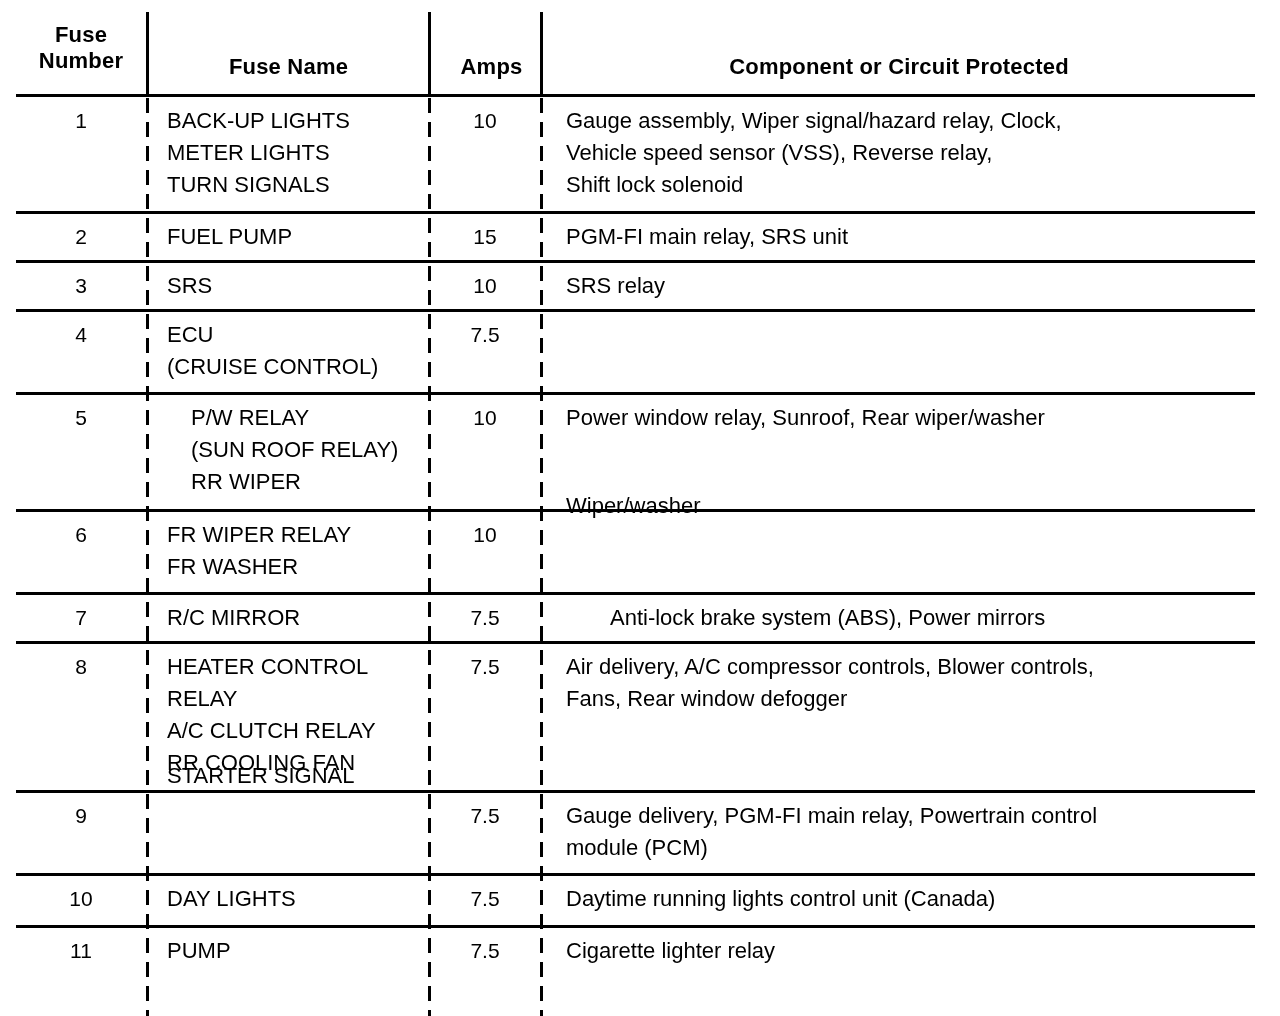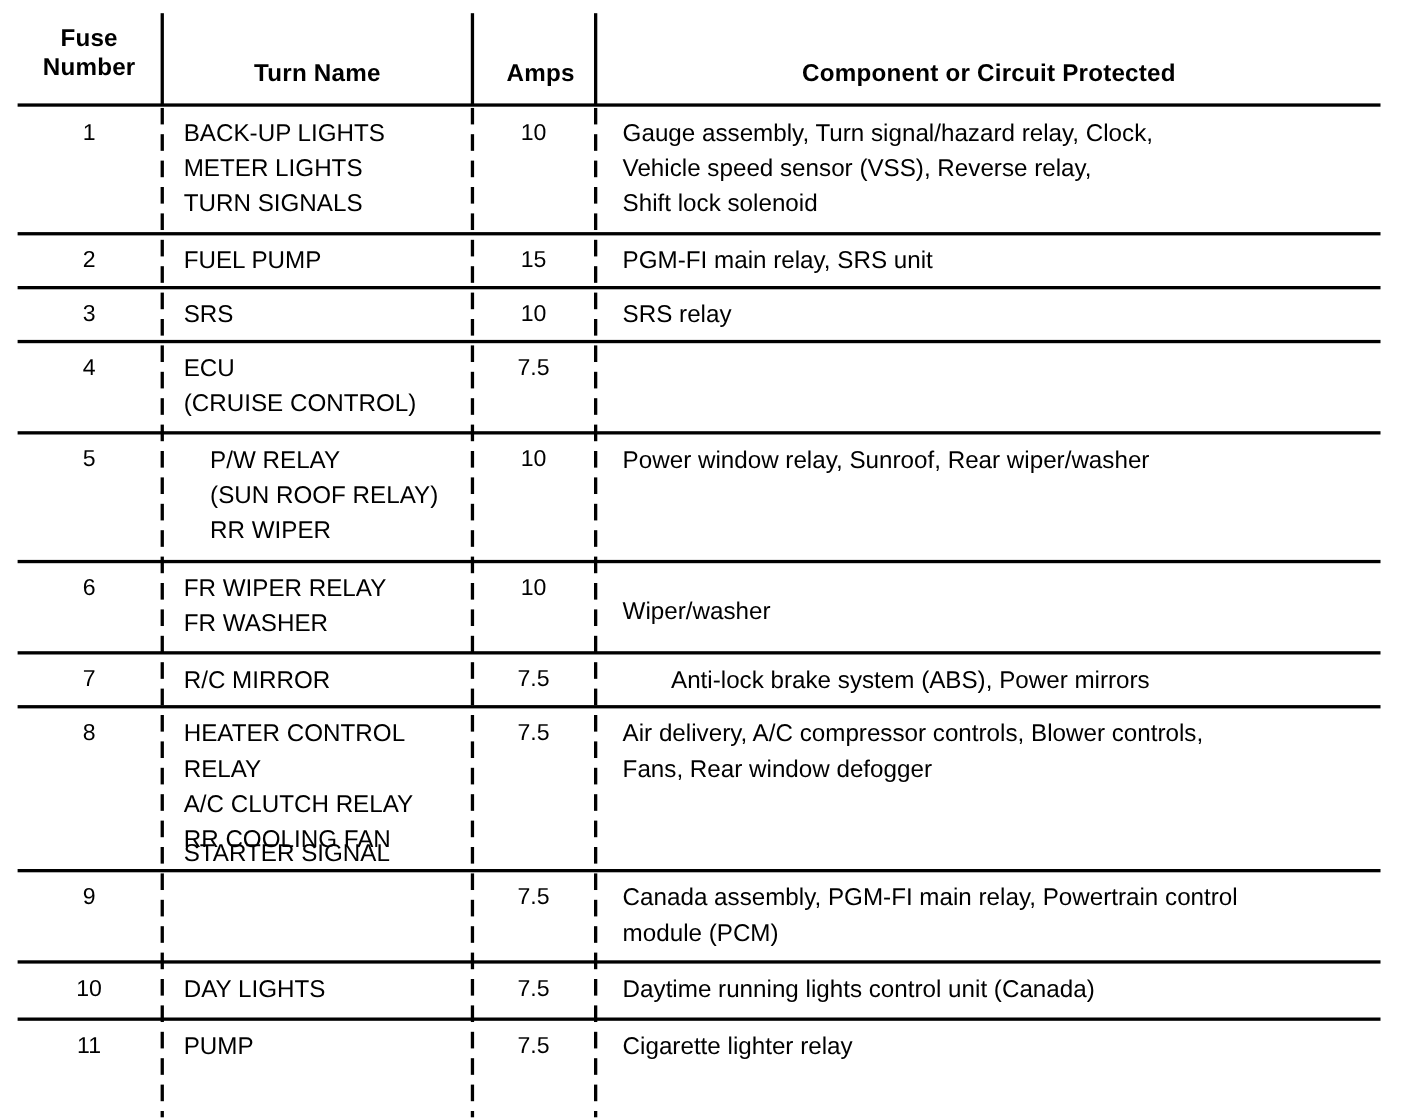--- a/index.html
+++ b/index.html
@@ -110,7 +110,7 @@
 
   <div class="hdr-cell" style="left:16px; top:22px; width:130px;">Fuse
 Number</div>
-  <div class="hdr-cell" style="left:149px; top:54px; width:279px;">Turn Name</div>
+  <div class="hdr-cell" style="left:149px; top:54px; width:279px;">Fuse Name</div>
   <div class="hdr-cell" style="left:443px; top:54px; width:97px;">Amps</div>
   <div class="hdr-cell" style="left:543px; top:54px; width:712px;">Component or Circuit Protected</div>
 

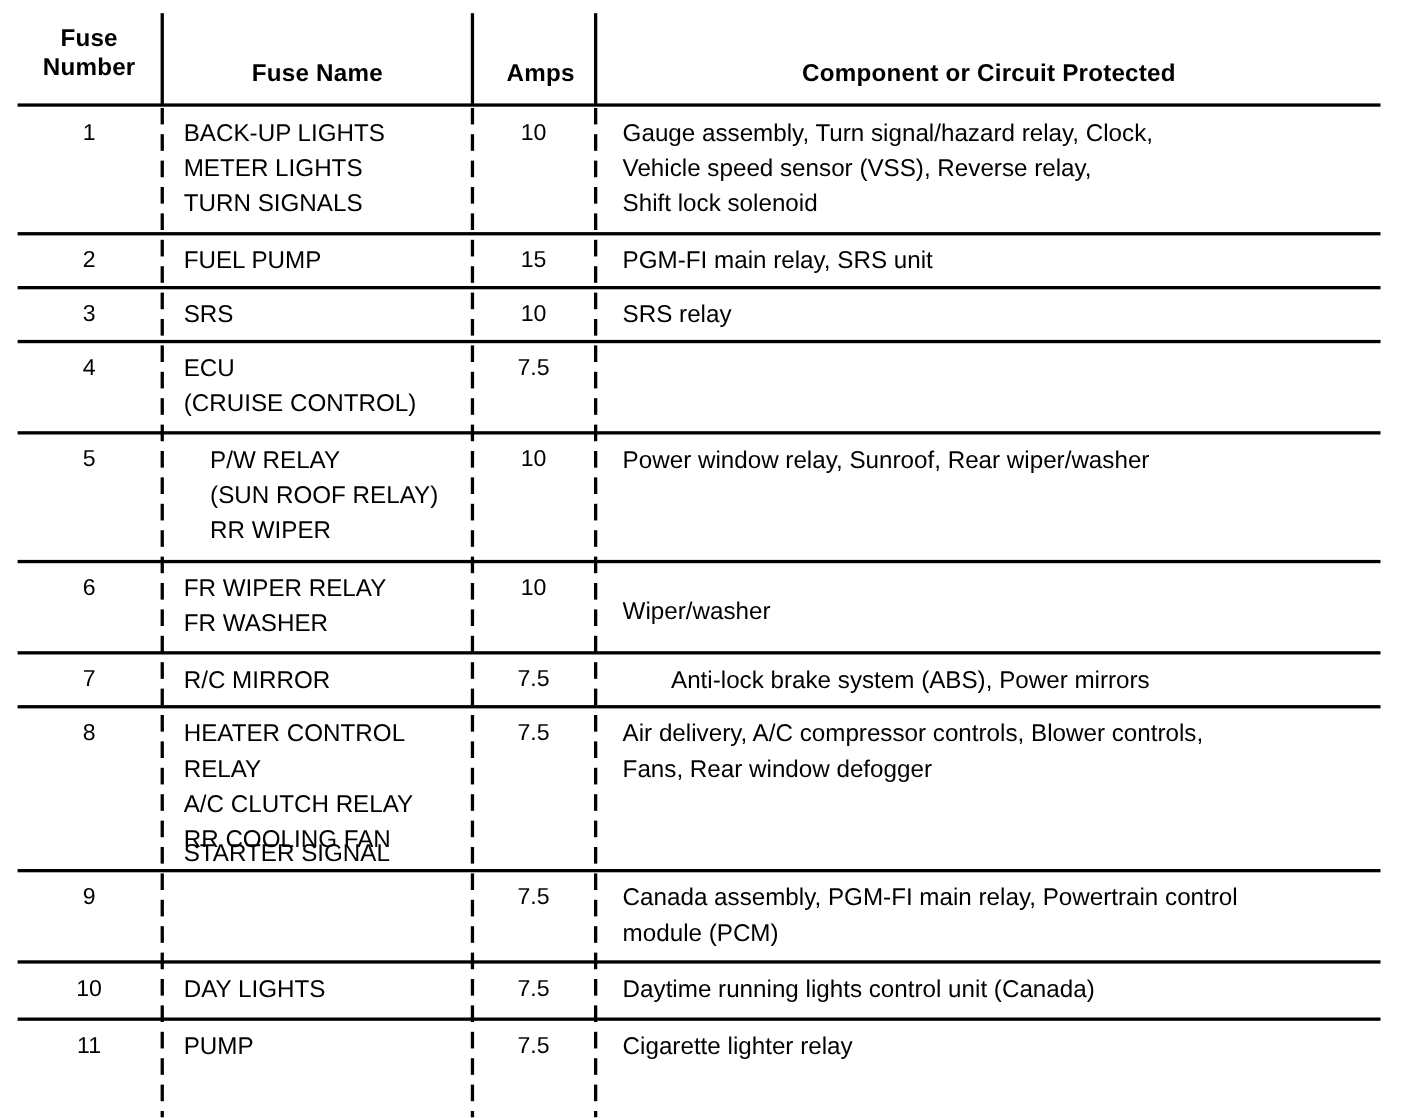--- a/index.html
+++ b/index.html
@@ -119,7 +119,7 @@
 METER LIGHTS
 TURN SIGNALS</div>
   <div class="cell cell-amps" style="left:432px; top:105px; width:106px;">10</div>
-  <div class="cell cell-desc" style="left:566px; top:105px; width:695px;">Gauge assembly, Turn signal/hazard relay, Clock,
+  <div class="cell cell-desc" style="left:566px; top:105px; width:695px;">Gauge assembly, Wiper signal/hazard relay, Clock,
 Vehicle speed sensor (VSS), Reverse relay,
 Shift lock solenoid</div>
 

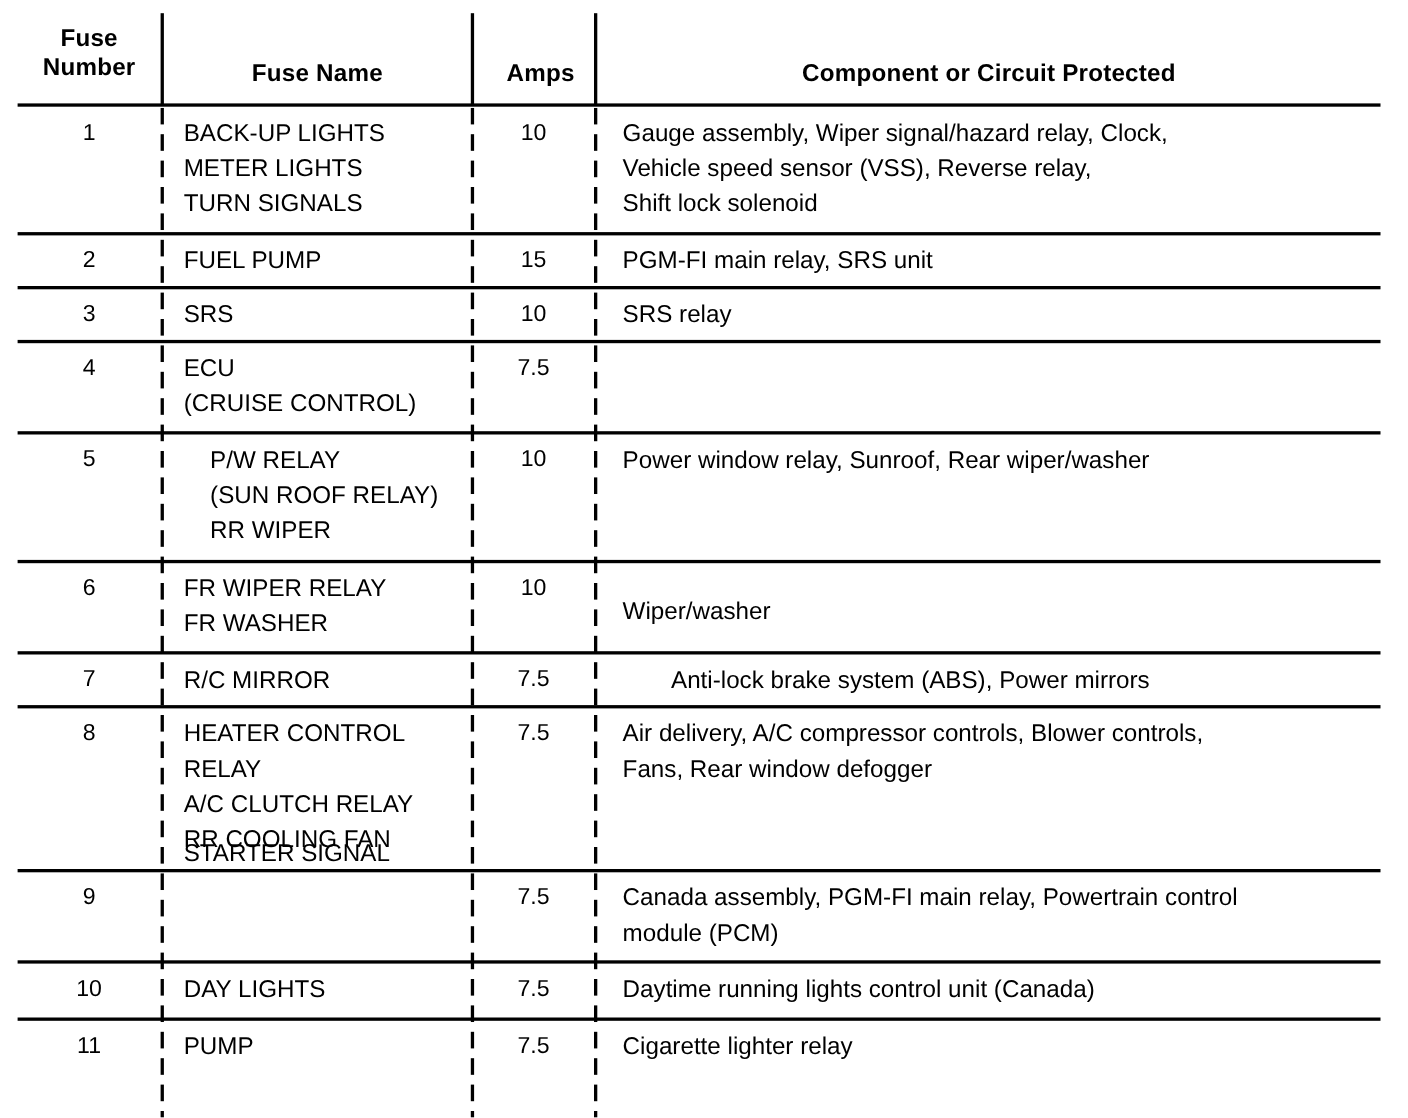--- a/index.html
+++ b/index.html
@@ -149,7 +149,7 @@
   <div class="cell cell-name" style="left:167px; top:519px; width:258px;">FR WIPER RELAY
 FR WASHER</div>
   <div class="cell cell-amps" style="left:432px; top:519px; width:106px;">10</div>
-  <div class="cell cell-desc" style="left:566px; top:540px; width:695px;">Wiper/washer</div>
+  <div class="cell cell-desc" style="left:566px; top:490px; width:695px;">Wiper/washer</div>
 
   <div class="cell cell-num" style="left:16px;  top:602px; width:130px;">7</div>
   <div class="cell cell-name" style="left:167px; top:602px; width:258px;">R/C MIRROR</div>

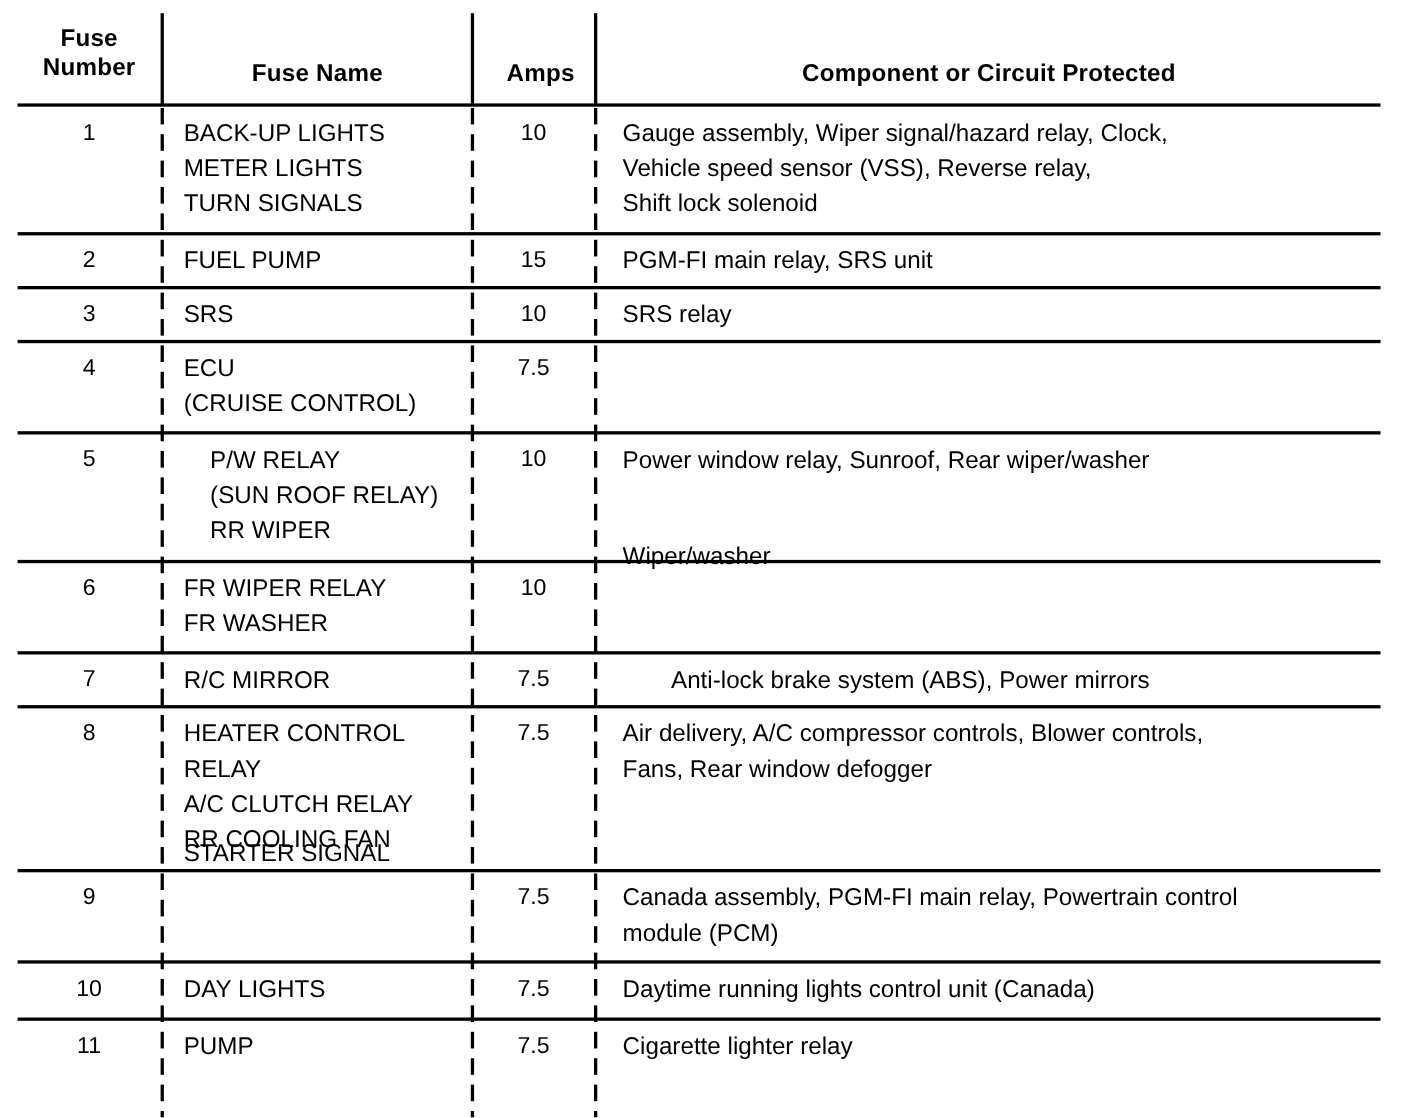--- a/index.html
+++ b/index.html
@@ -168,7 +168,7 @@
   <div class="cell cell-num" style="left:16px;  top:800px; width:130px;">9</div>
   <div class="cell cell-name" style="left:167px; top:760px; width:258px;">STARTER SIGNAL</div>
   <div class="cell cell-amps" style="left:432px; top:800px; width:106px;">7.5</div>
-  <div class="cell cell-desc" style="left:566px; top:800px; width:700px;">Canada assembly, PGM-FI main relay, Powertrain control
+  <div class="cell cell-desc" style="left:566px; top:800px; width:700px;">Gauge delivery, PGM-FI main relay, Powertrain control
 module (PCM)</div>
 
   <div class="cell cell-num" style="left:16px;  top:883px; width:130px;">10</div>

